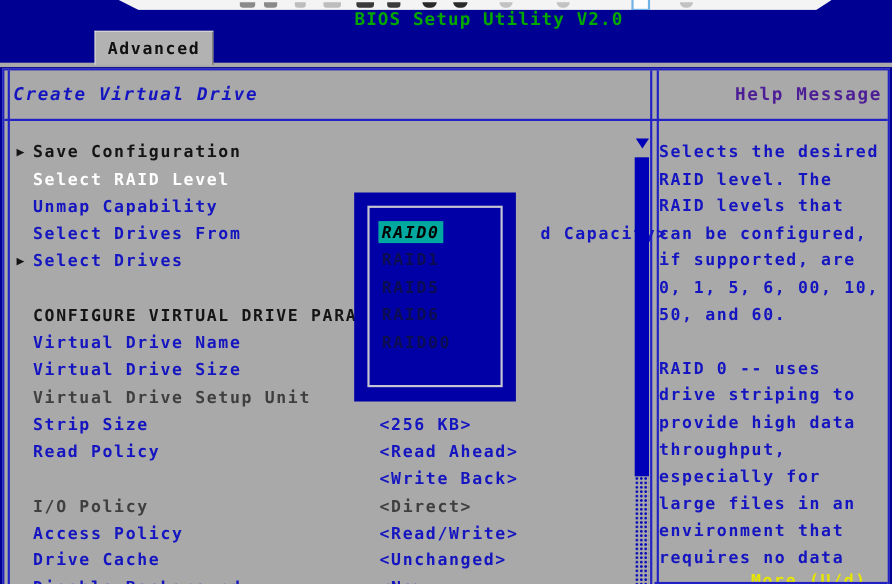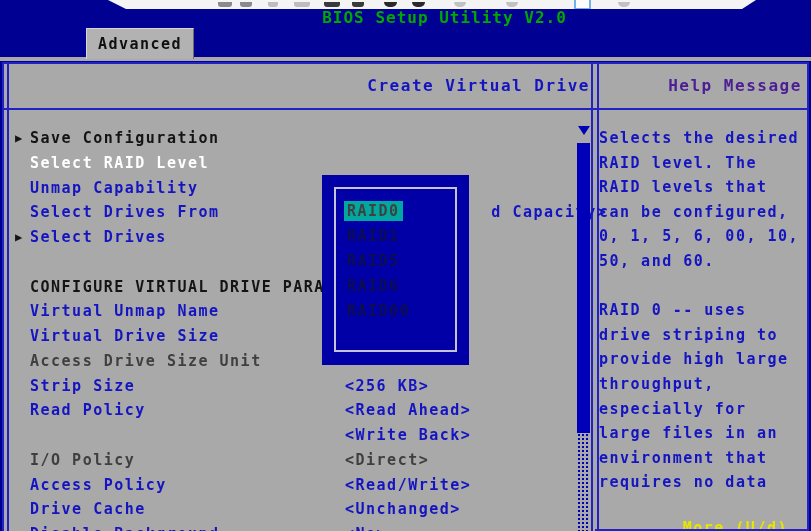--- a/index.html
+++ b/index.html
@@ -38,7 +38,7 @@
   #header-divider{position:absolute;left:0;top:44px;width:100%;height:2px;background:#2222c4;}
   #panel-divider-a{position:absolute;left:587px;top:0;width:2px;height:100%;background:#2222c4;}
   #panel-divider-b{position:absolute;left:593px;top:0;width:2px;height:100%;background:#2222c4;}
-  #left-title{position:absolute;left:8px;top:12px;width:578px;text-align:right;color:#1414c0;font-size:16px;}
+  #left-title{position:absolute;left:8px;top:12px;width:578px;text-align:left;color:#1414c0;font-size:16px;font-style:italic;}
   #help-title{position:absolute;left:595px;top:12px;width:208px;text-align:center;color:#4c1d95;font-size:16px;padding-left:32px;}
   
   #menu-list{position:absolute;left:8px;top:62px;width:560px;}

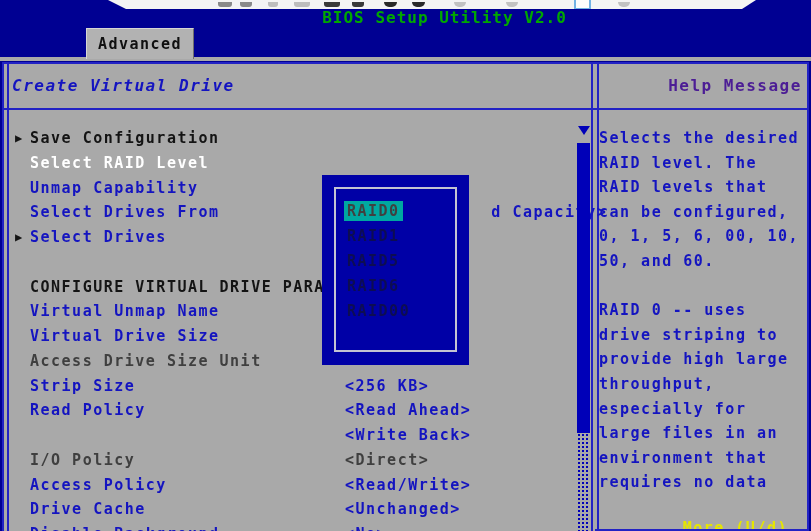--- a/index.html
+++ b/index.html
@@ -61,7 +61,7 @@
   #raid-options{position:absolute;left:22px;top:24px;right:14px;}
   .ropt{height:25px;line-height:25px;color:#0d0d52;white-space:nowrap;}
   .ropt .optxt{padding:1px 3px;}
-  .ropt.sel .optxt{background:#00a8a0;color:#404040;}
+  .ropt.sel .optxt{background:#00a8a0;color:#000000;font-style:italic;}
   
   #scrollbar{position:absolute;left:573px;top:62px;width:13px;height:407px;}
   .tri{width:0;height:0;position:absolute;left:1px;}

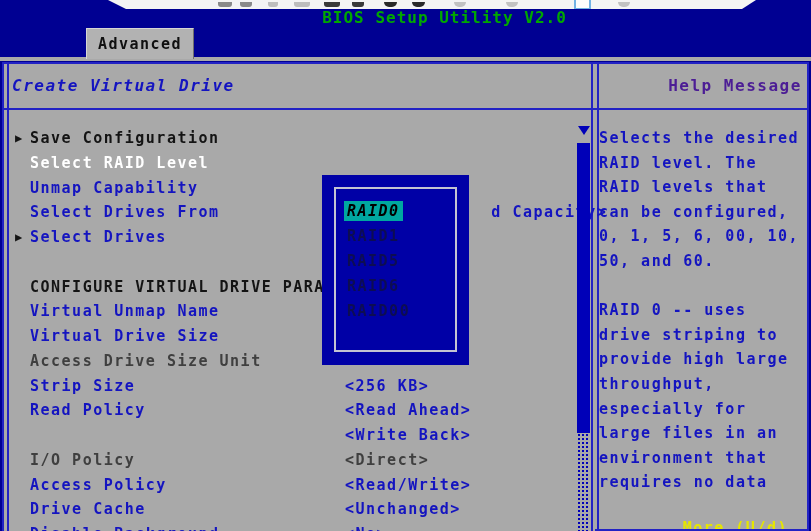--- a/index.html
+++ b/index.html
@@ -151,6 +151,7 @@
         <div class="hline">RAID level. The</div>
         <div class="hline">RAID levels that</div>
         <div class="hline">can be configured,</div>
+        <div class="hline">if supported, are</div>
         <div class="hline">0, 1, 5, 6, 00, 10,</div>
         <div class="hline">50, and 60.</div>
         <div class="hline"></div>

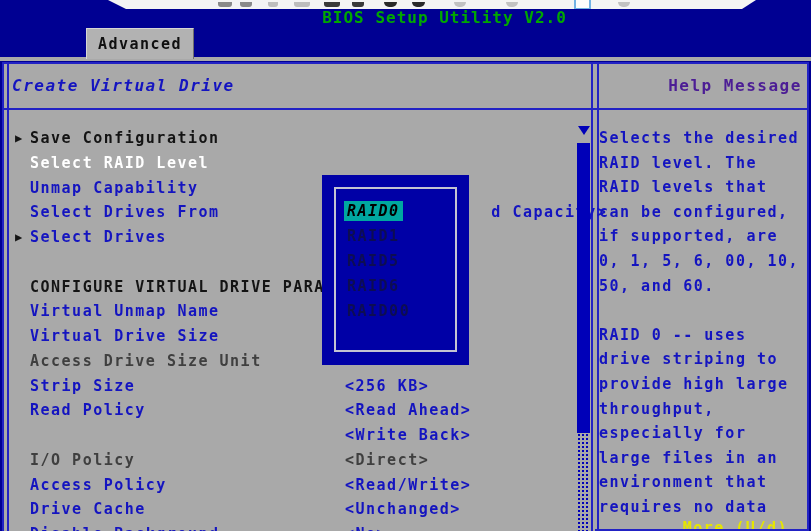--- a/index.html
+++ b/index.html
@@ -116,7 +116,7 @@
         <div class="mrow state-link"><span class="arrow">▶</span><span class="lbl">Select Drives</span></div>
         <div class="mrow state-blank"><span class="arrow"></span><span class="lbl"></span></div>
         <div class="mrow state-section"><span class="arrow"></span><span class="lbl">CONFIGURE VIRTUAL DRIVE PARAMETERS:</span></div>
-        <div class="mrow state-link"><span class="arrow"></span><span class="lbl">Virtual Unmap Name</span></div>
+        <div class="mrow state-link"><span class="arrow"></span><span class="lbl">Virtual Drive Name</span></div>
         <div class="mrow state-link"><span class="arrow"></span><span class="lbl">Virtual Drive Size</span></div>
         <div class="mrow state-disabled"><span class="arrow"></span><span class="lbl">Access Drive Size Unit</span></div>
         <div class="mrow state-link"><span class="arrow"></span><span class="lbl">Strip Size</span><span class="val">&lt;256 KB&gt;</span></div>

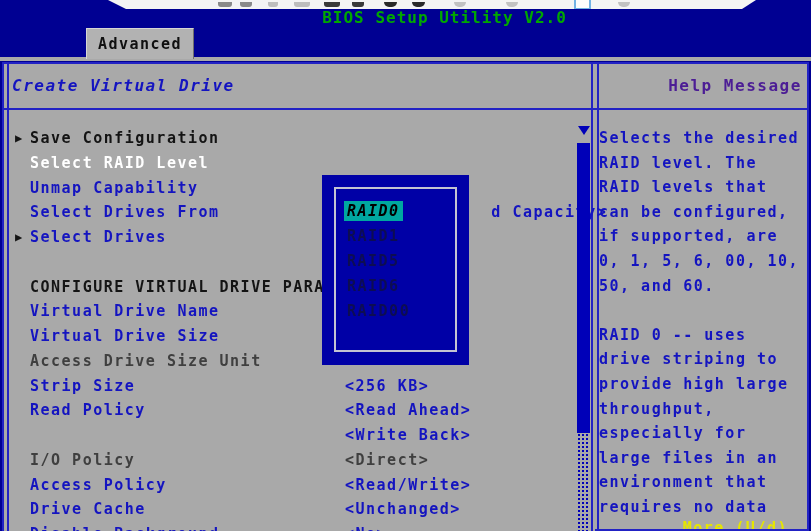--- a/index.html
+++ b/index.html
@@ -118,7 +118,7 @@
         <div class="mrow state-section"><span class="arrow"></span><span class="lbl">CONFIGURE VIRTUAL DRIVE PARAMETERS:</span></div>
         <div class="mrow state-link"><span class="arrow"></span><span class="lbl">Virtual Drive Name</span></div>
         <div class="mrow state-link"><span class="arrow"></span><span class="lbl">Virtual Drive Size</span></div>
-        <div class="mrow state-disabled"><span class="arrow"></span><span class="lbl">Access Drive Size Unit</span></div>
+        <div class="mrow state-disabled"><span class="arrow"></span><span class="lbl">Virtual Drive Setup Unit</span></div>
         <div class="mrow state-link"><span class="arrow"></span><span class="lbl">Strip Size</span><span class="val">&lt;256 KB&gt;</span></div>
         <div class="mrow state-link"><span class="arrow"></span><span class="lbl">Read Policy</span><span class="val">&lt;Read Ahead&gt;</span></div>
         <div class="mrow state-link"><span class="arrow"></span><span class="val">&lt;Write Back&gt;</span></div>

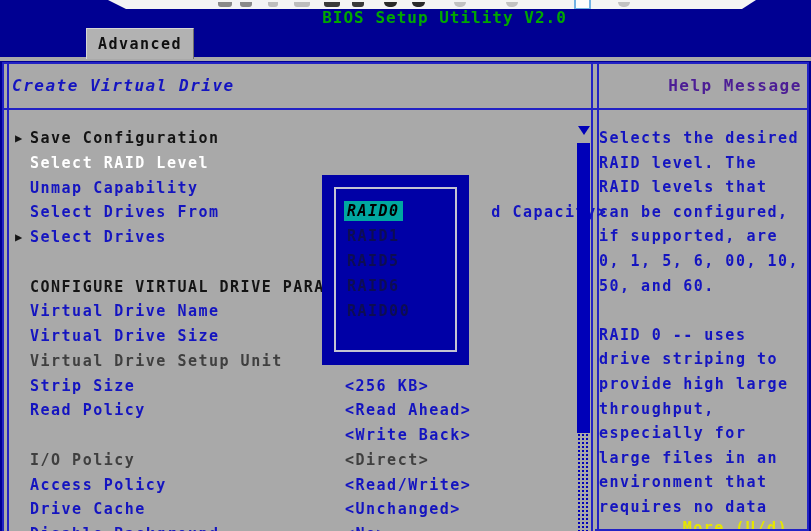--- a/index.html
+++ b/index.html
@@ -157,7 +157,7 @@
         <div class="hline"></div>
         <div class="hline">RAID 0 -- uses</div>
         <div class="hline">drive striping to</div>
-        <div class="hline">provide high large</div>
+        <div class="hline">provide high data</div>
         <div class="hline">throughput,</div>
         <div class="hline">especially for</div>
         <div class="hline">large files in an</div>

